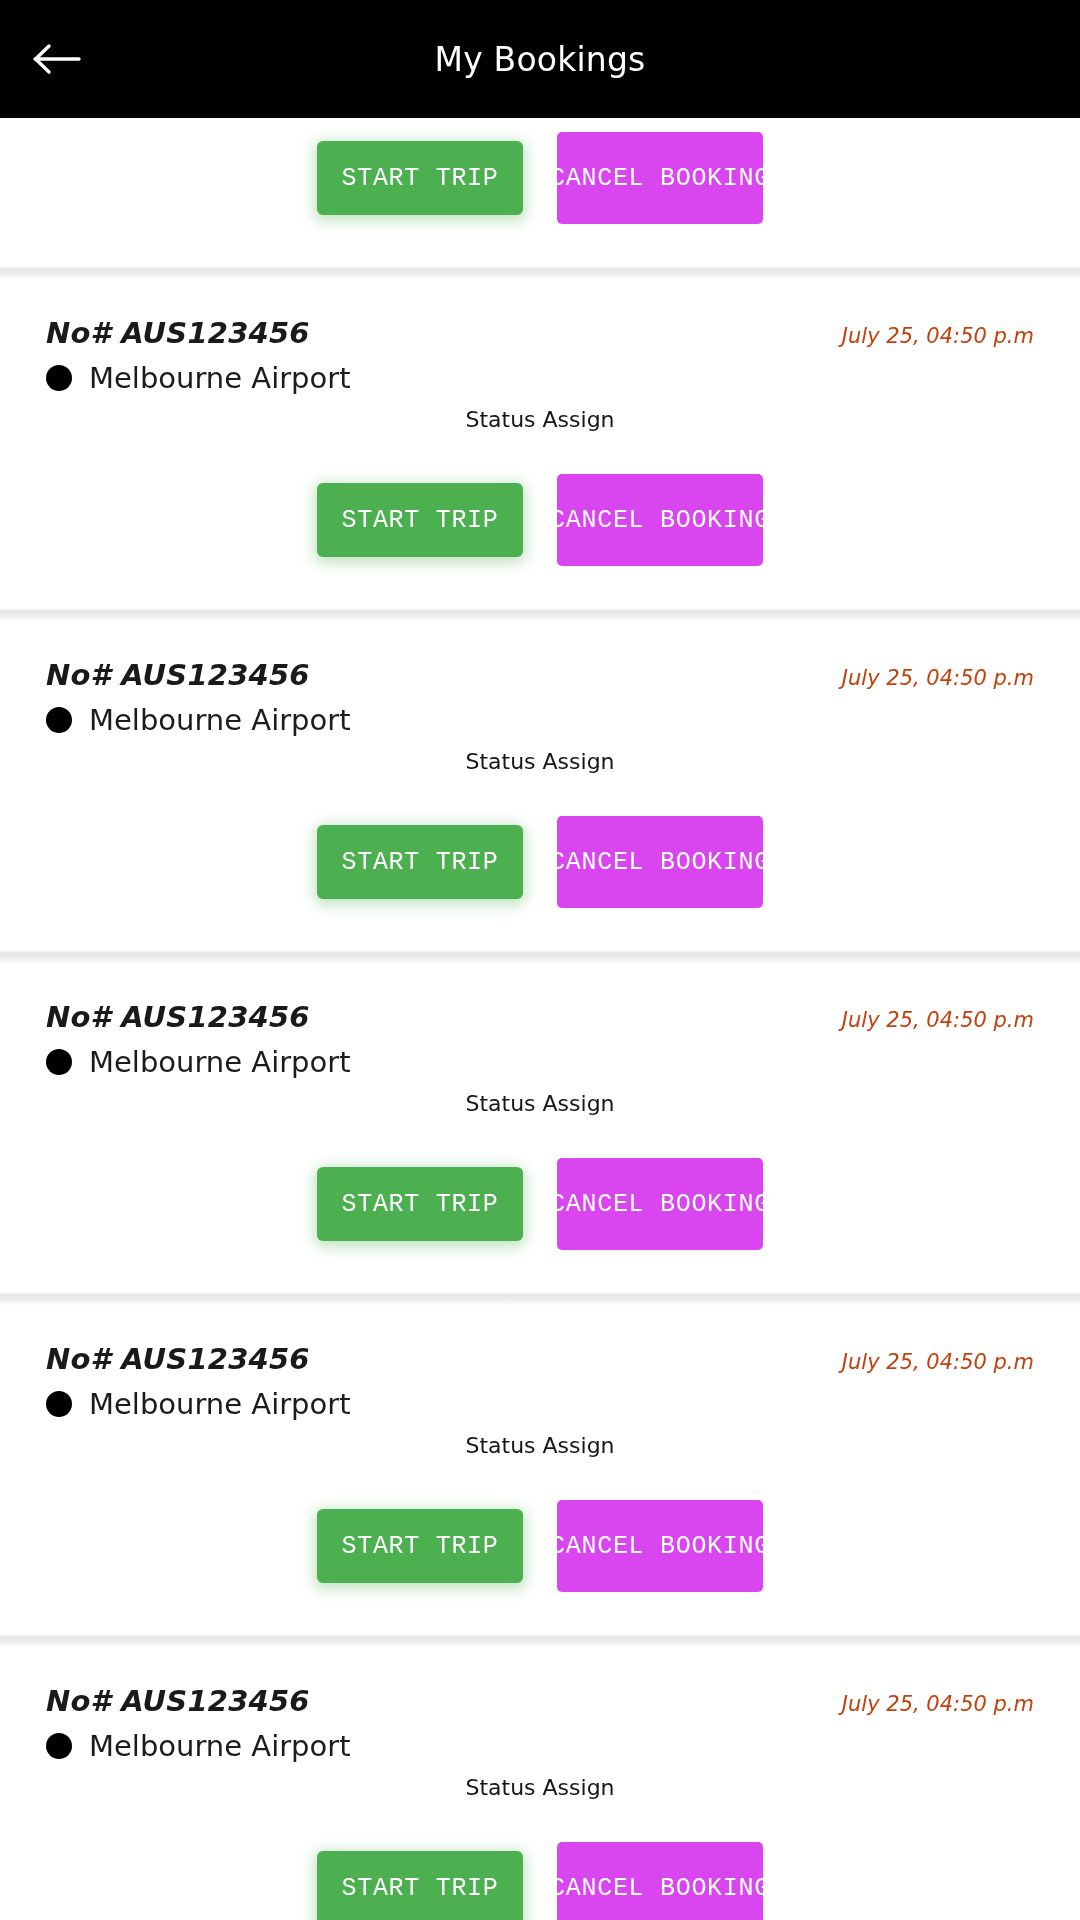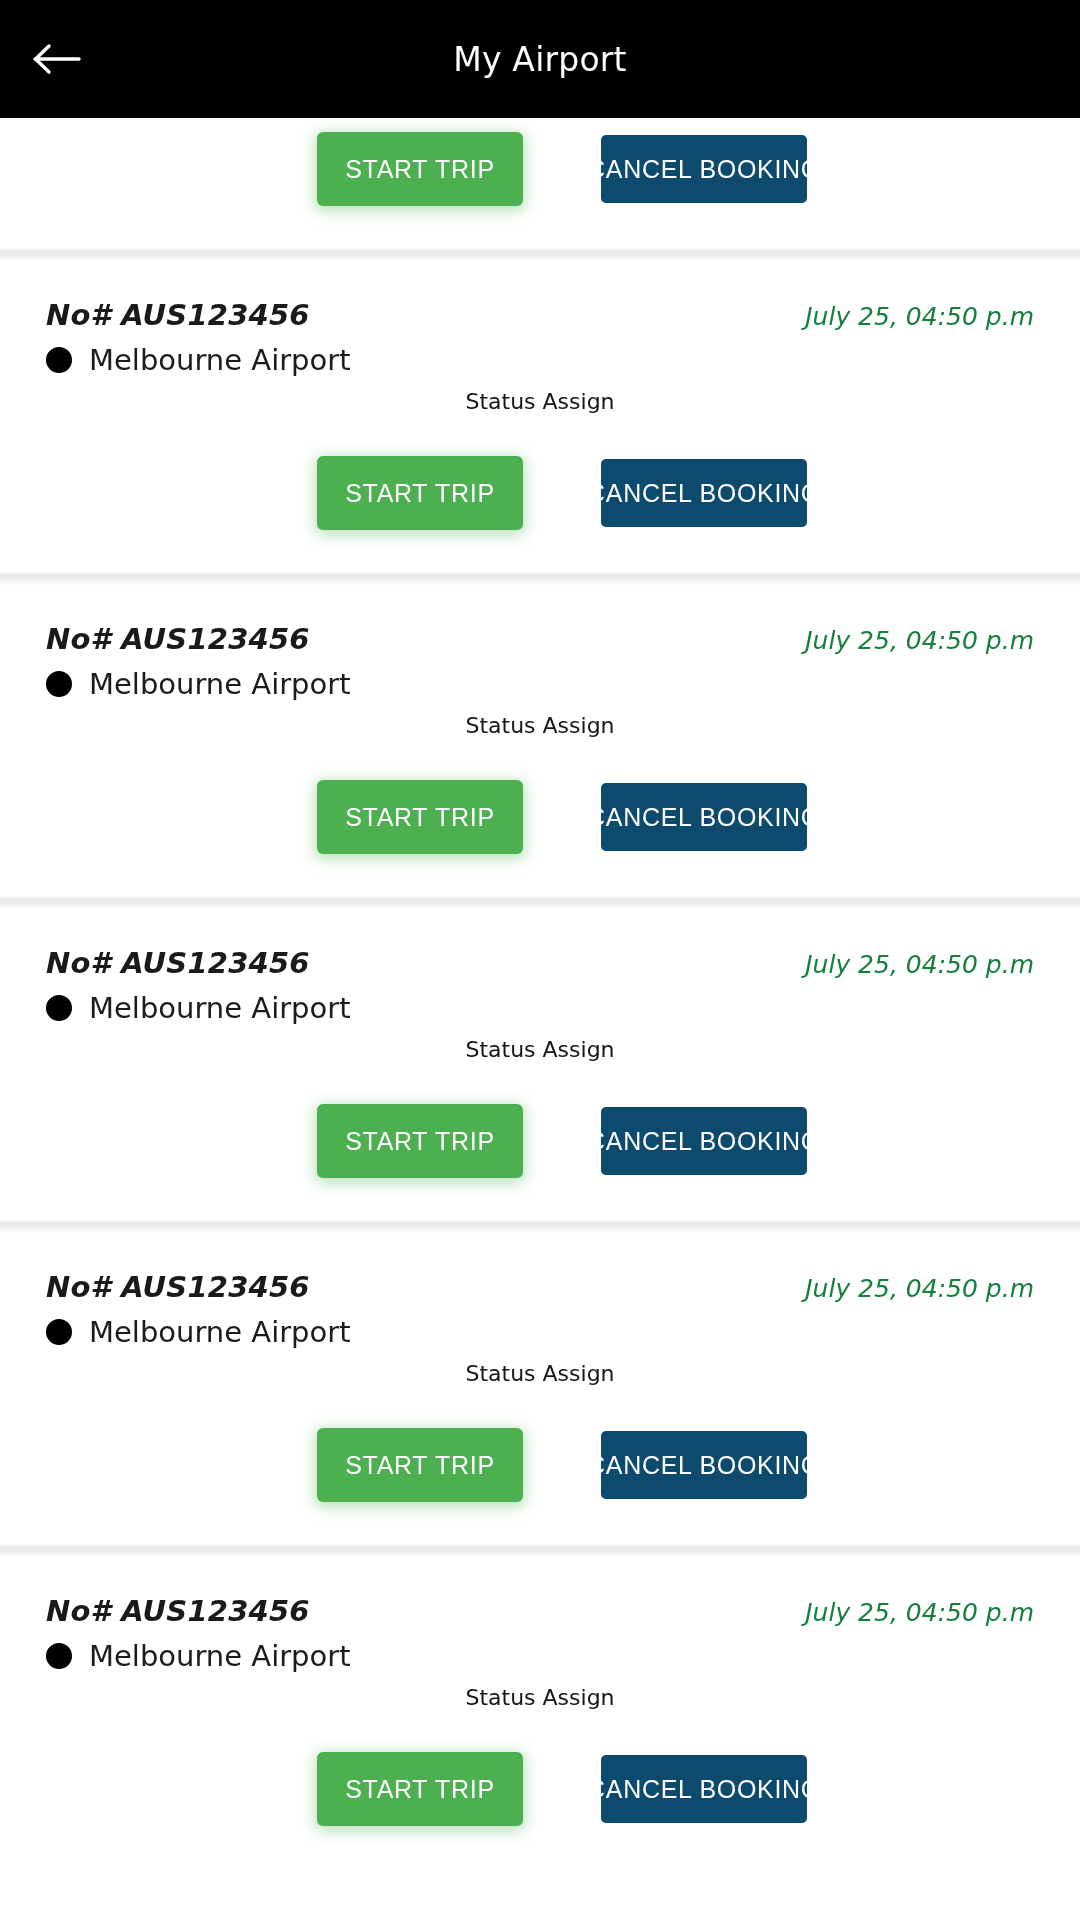--- a/index.html
+++ b/index.html
@@ -290,7 +290,7 @@
         </svg>
       </span>
     </div>
-    <div class="appbar-title">My Airport</div>
+    <div class="appbar-title">My Bookings</div>
   </div>
 
 </div>

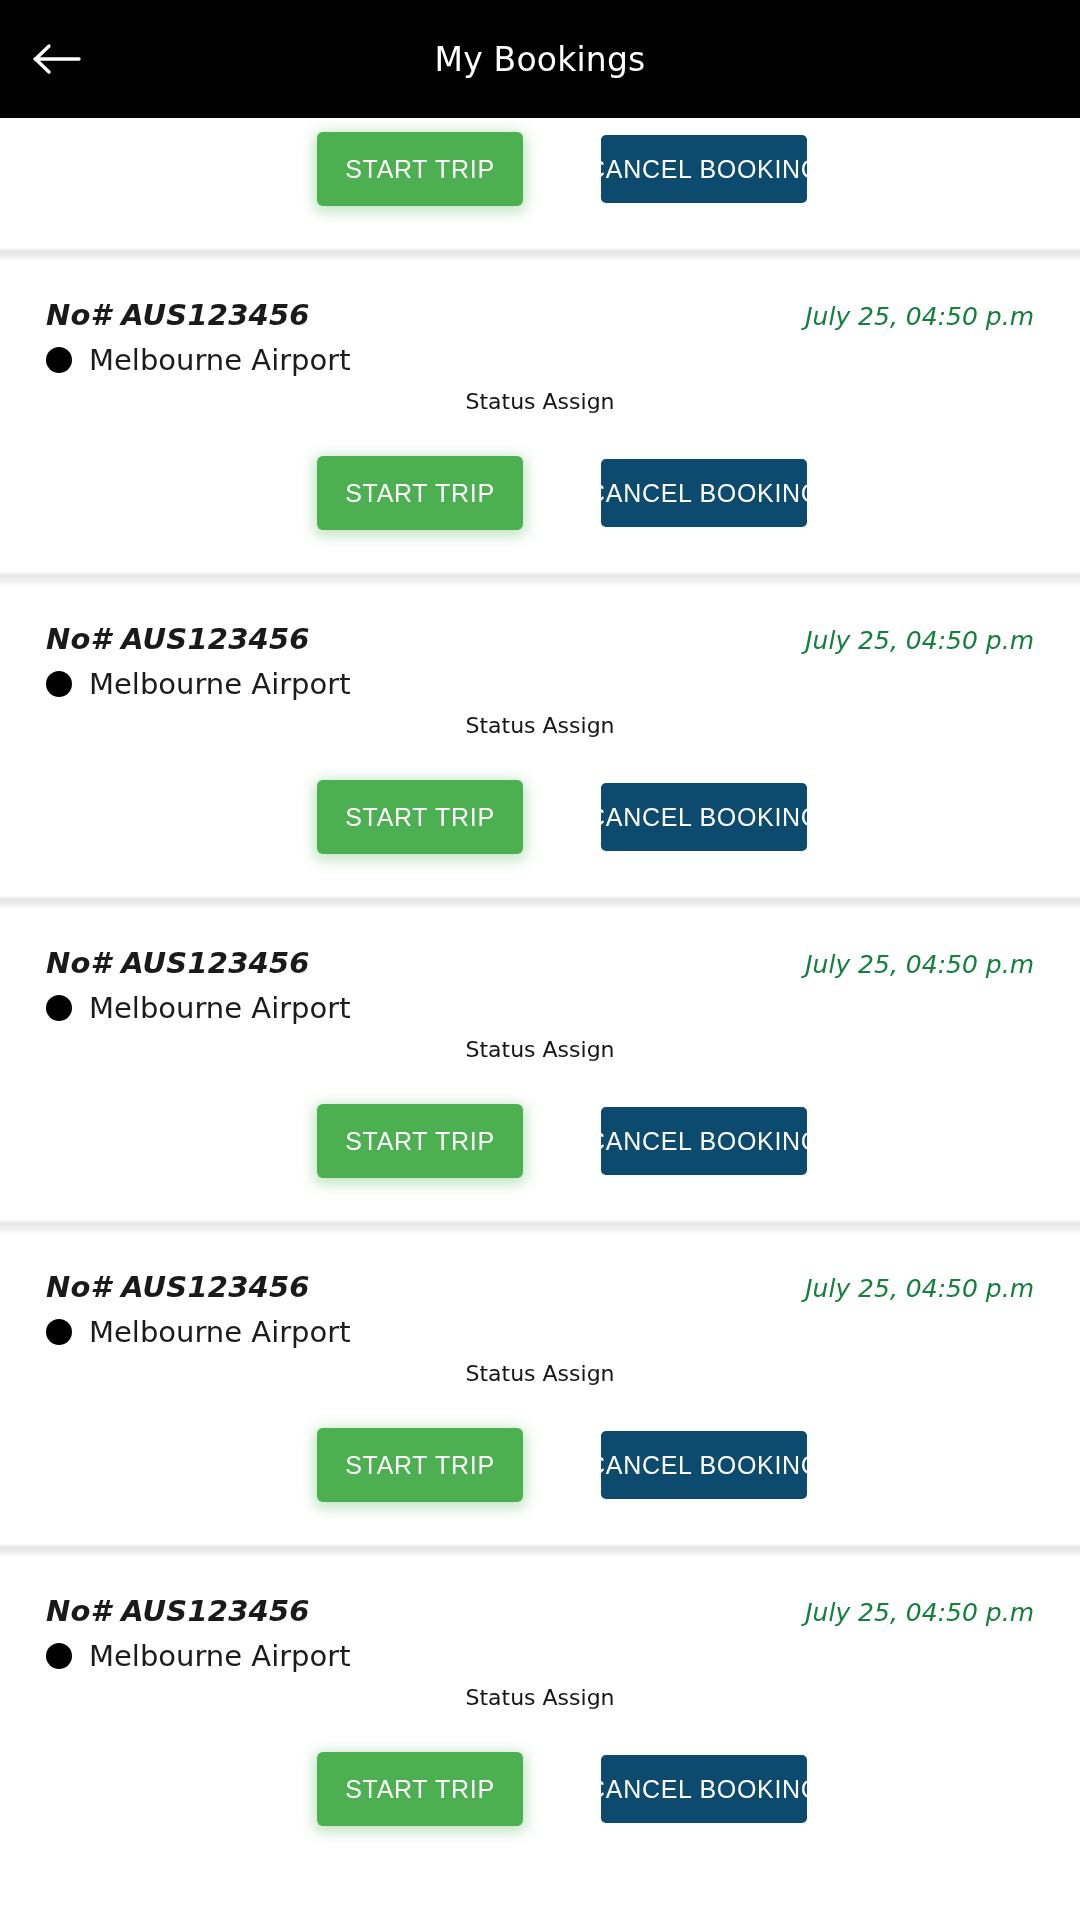--- a/index.html
+++ b/index.html
@@ -142,13 +142,12 @@
     color: #ffffff;
     font-size: 25px;
     letter-spacing: 0.7px;
-    font-family: Liberation Sans, sans-serif;
+    font-family: Liberation Mono, monospace;
     cursor: pointer;
     display: flex;
     align-items: center;
     justify-content: center;
     white-space: nowrap;
-    margin-left: 44px;
   }
 
   .btn-start {

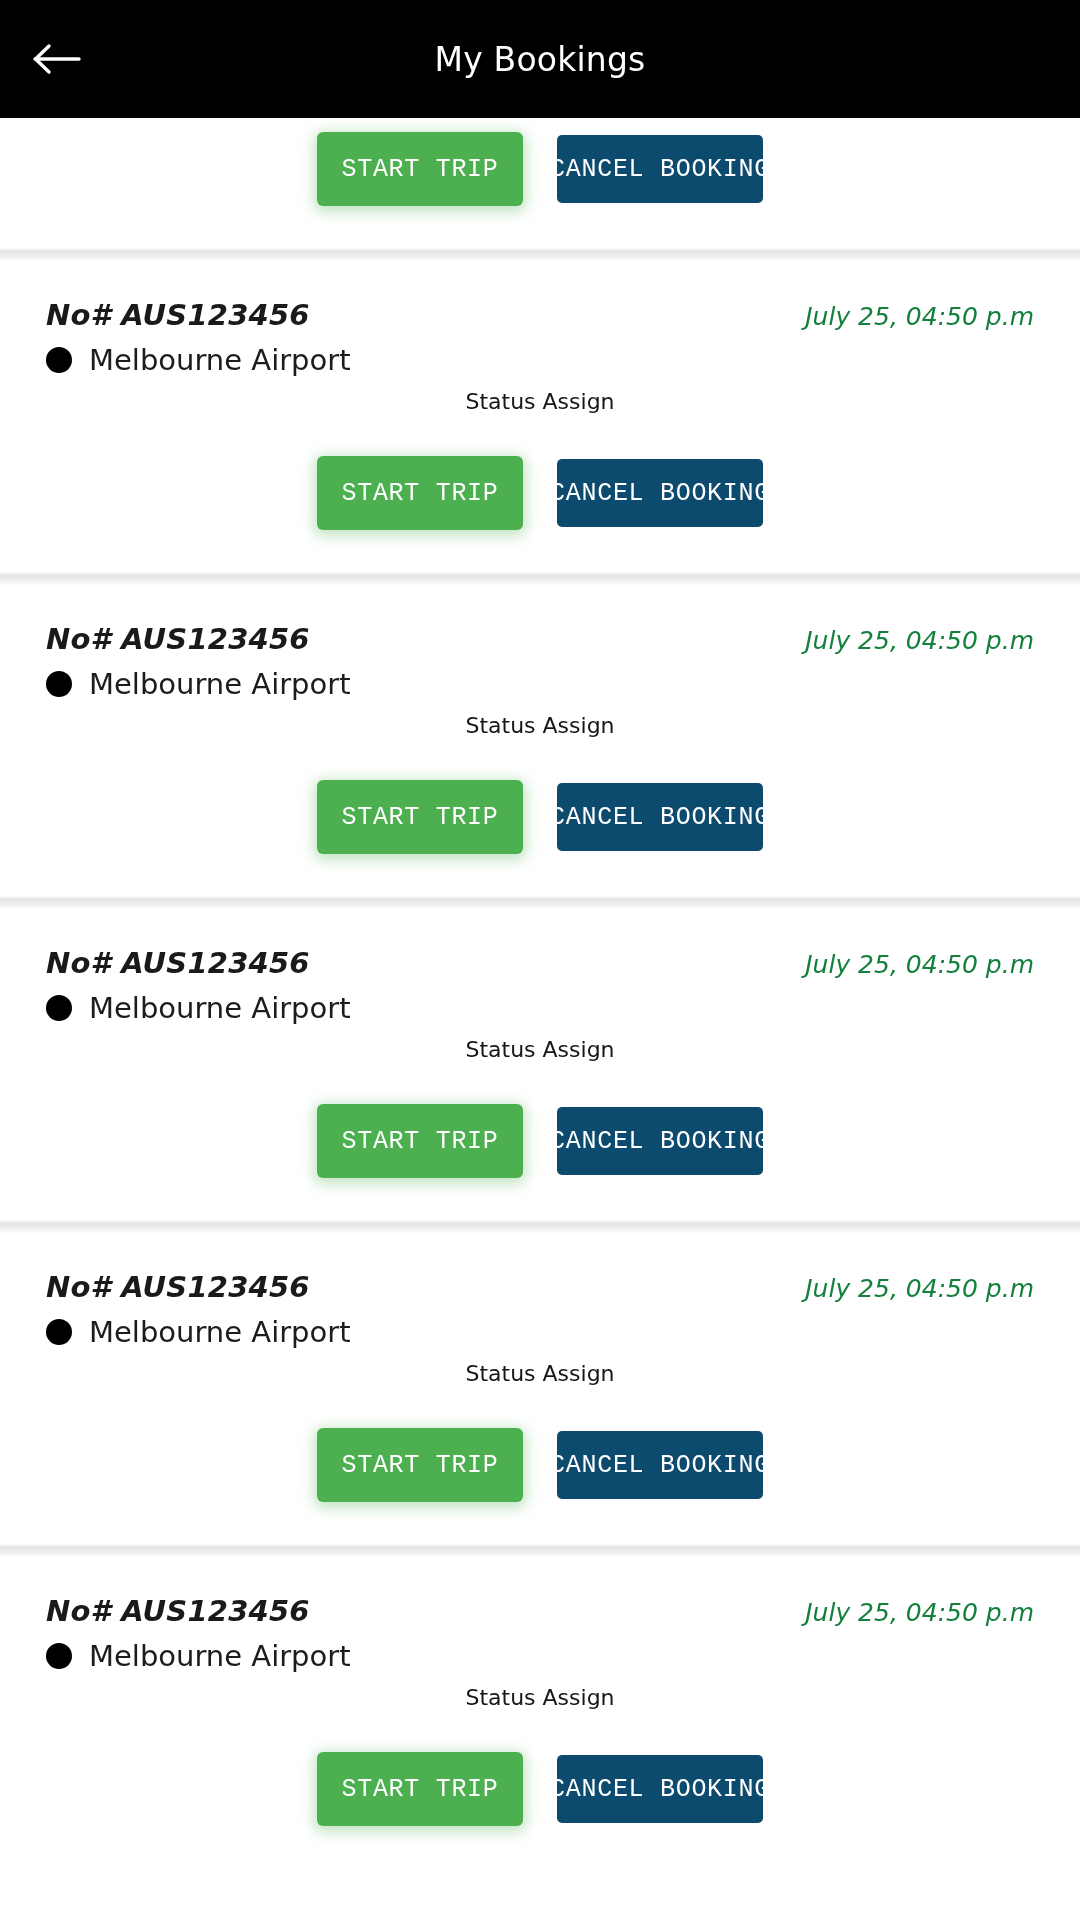--- a/index.html
+++ b/index.html
@@ -160,9 +160,9 @@
 
   .btn-cancel {
     width: 206px;
-    height: 68px;
+    height: 92px;
     border-radius: 5px;
-    background: #0c4a6e;
+    background: #d946ef;
   }
 
   

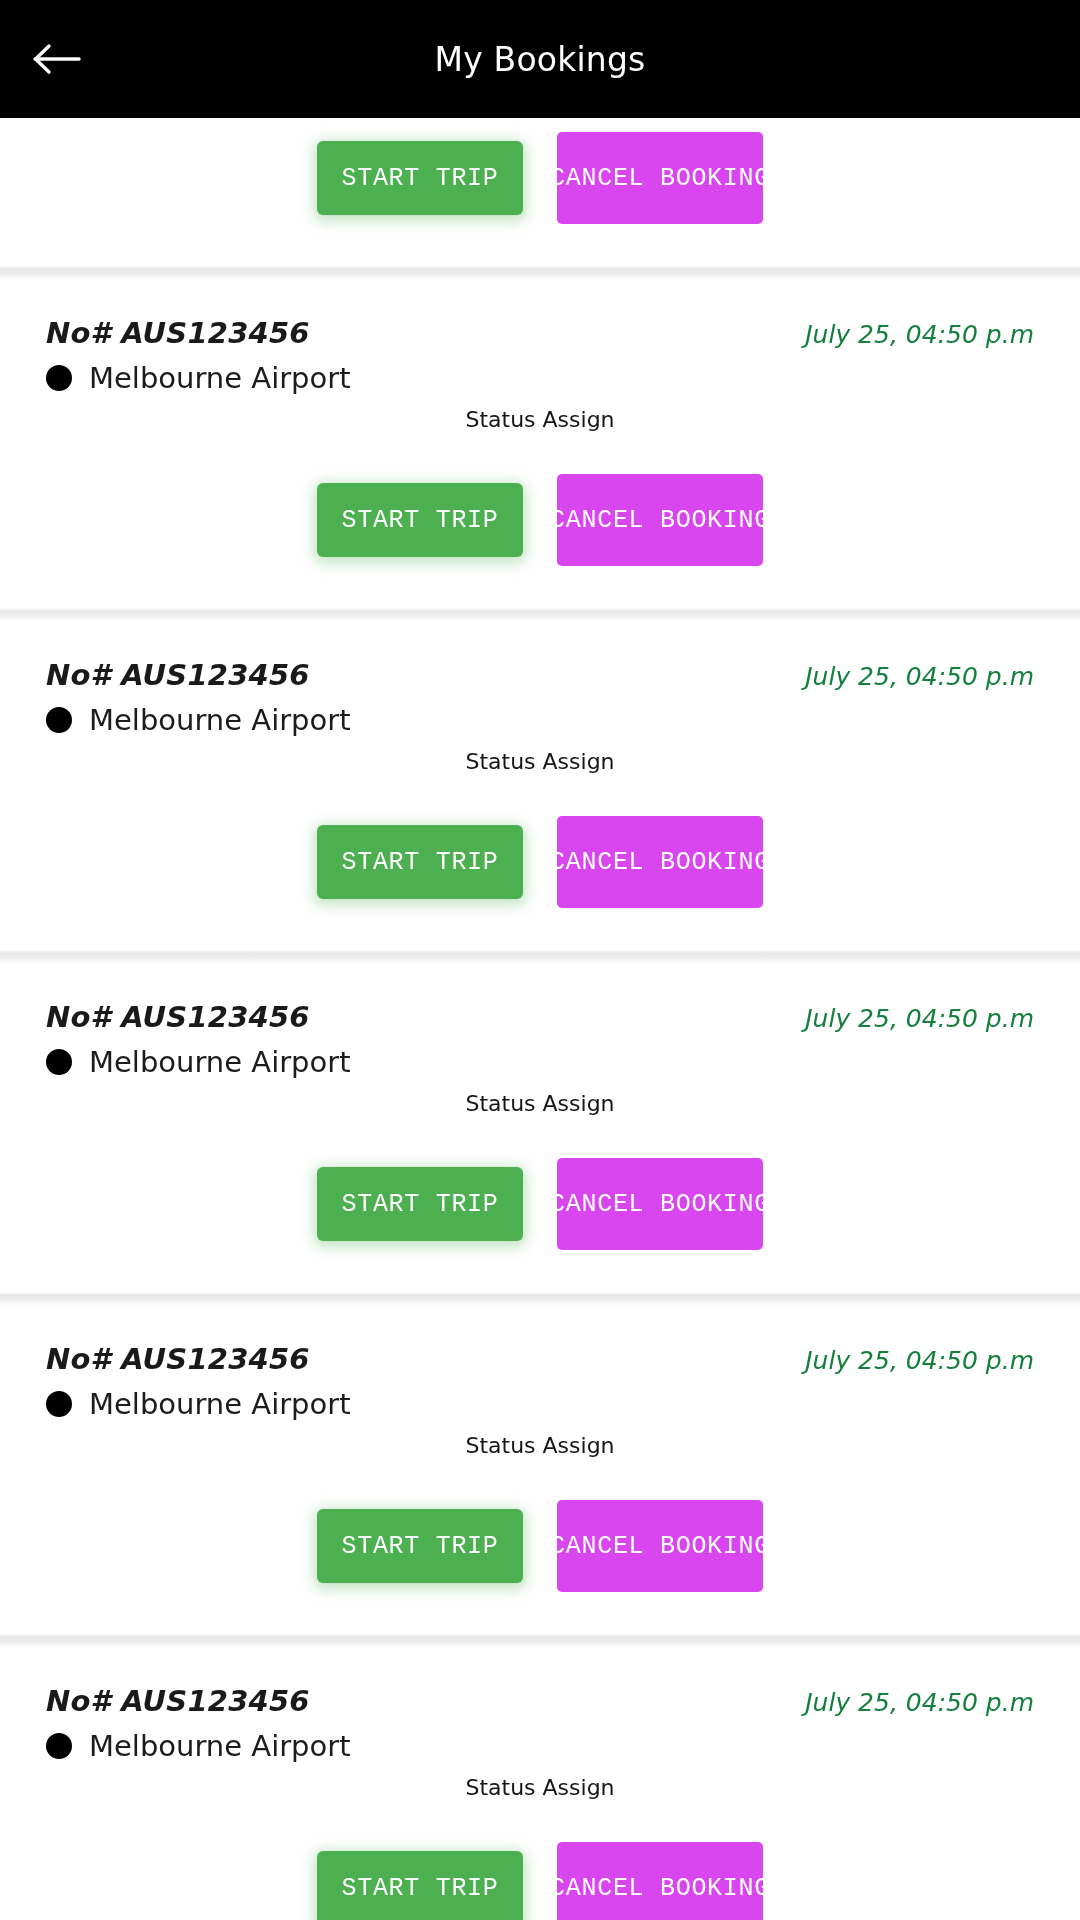--- a/index.html
+++ b/index.html
@@ -89,9 +89,9 @@
   }
 
   .booking-time {
-    font-size: 25px;
-    font-weight: 400;
-    color: #15803d;
+    font-size: 21px;
+    font-weight: 400;
+    color: #c2410c;
     white-space: nowrap;
   }
 

